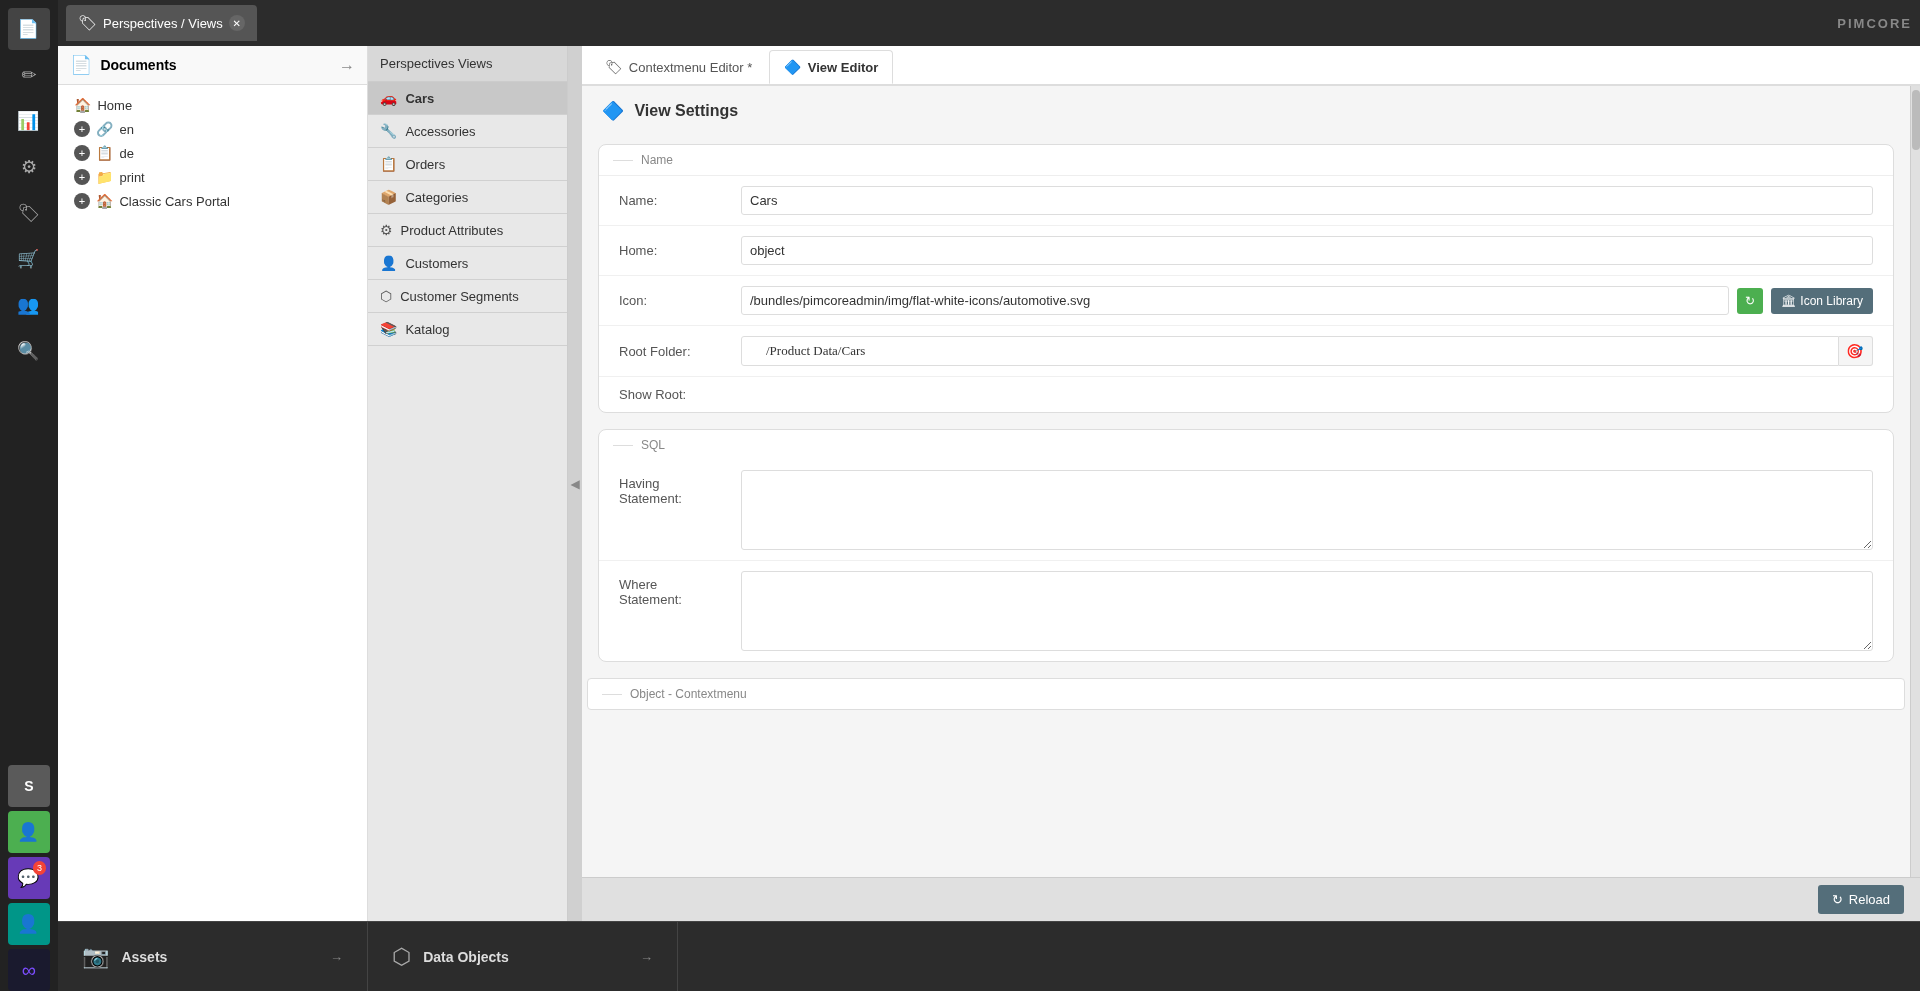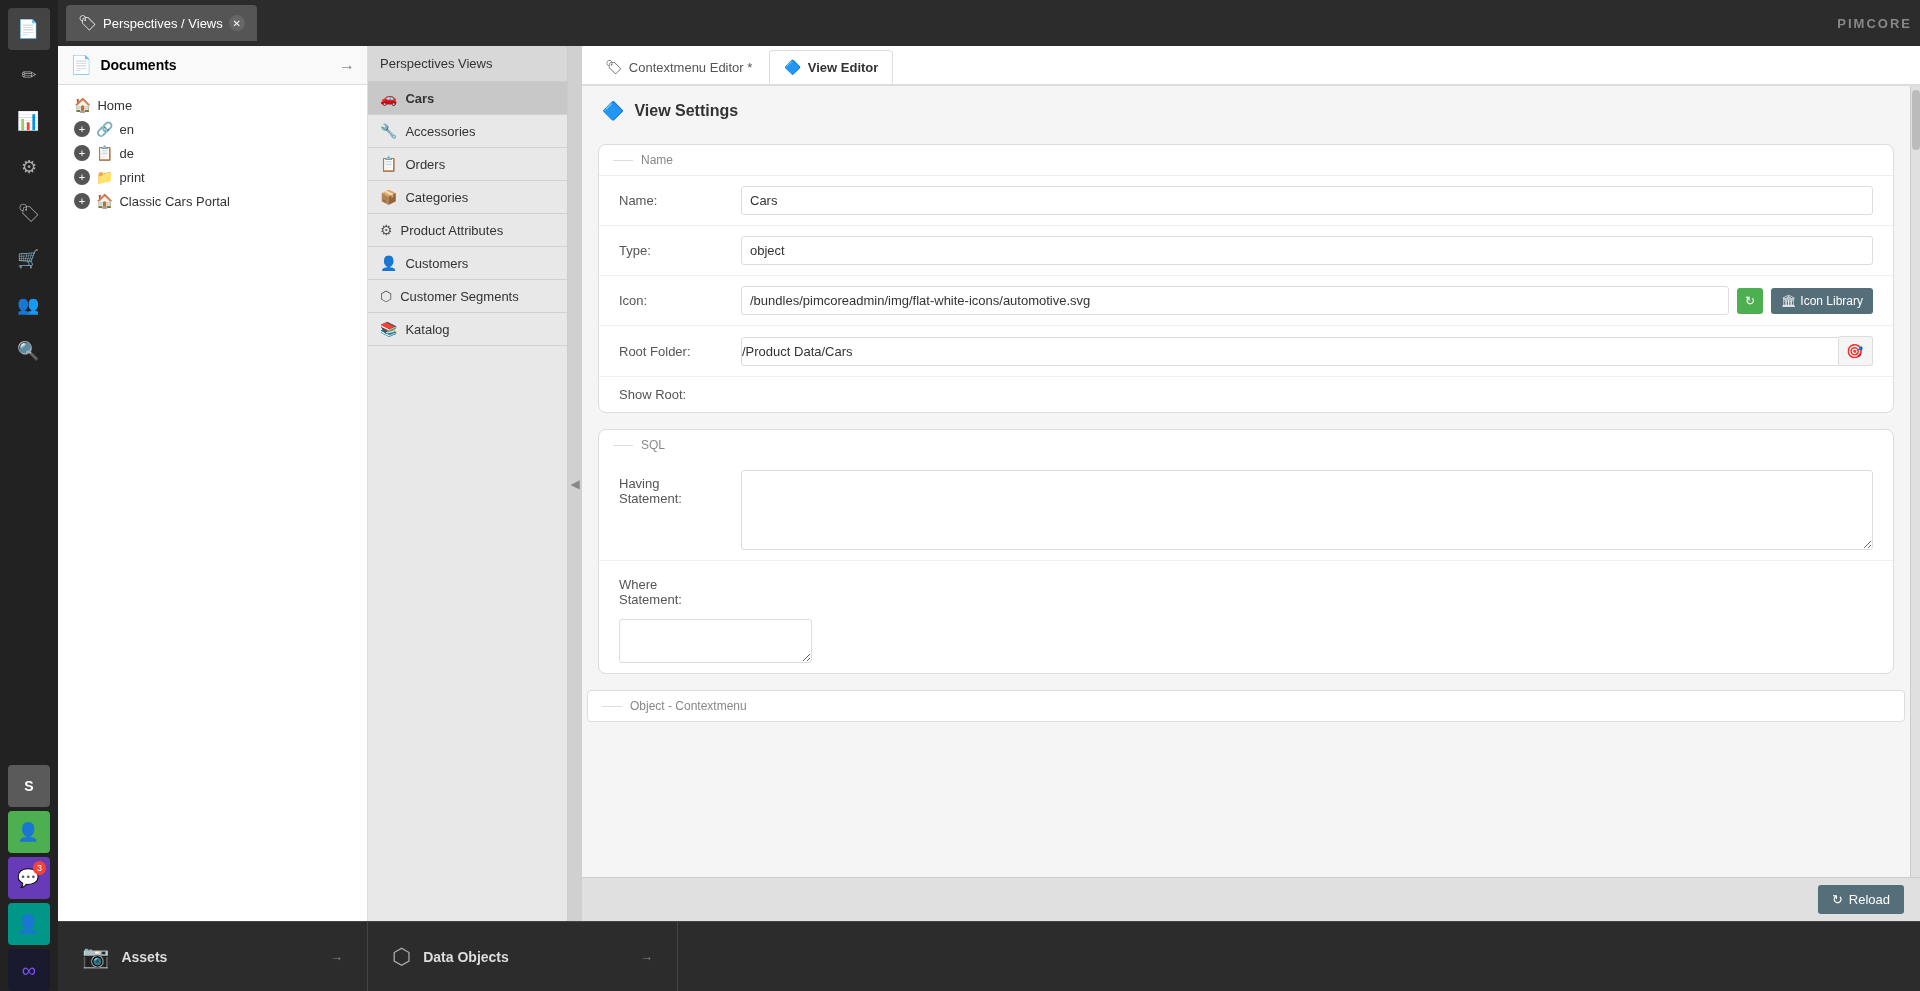--- a/index.html
+++ b/index.html
@@ -653,7 +653,7 @@
             </div>
 
             <div class="form-row">
-              <div class="form-label">Type:</div>
+              <div class="form-label">Home:</div>
               <input class="form-input" type="text" value="object" style="">
             </div>
 

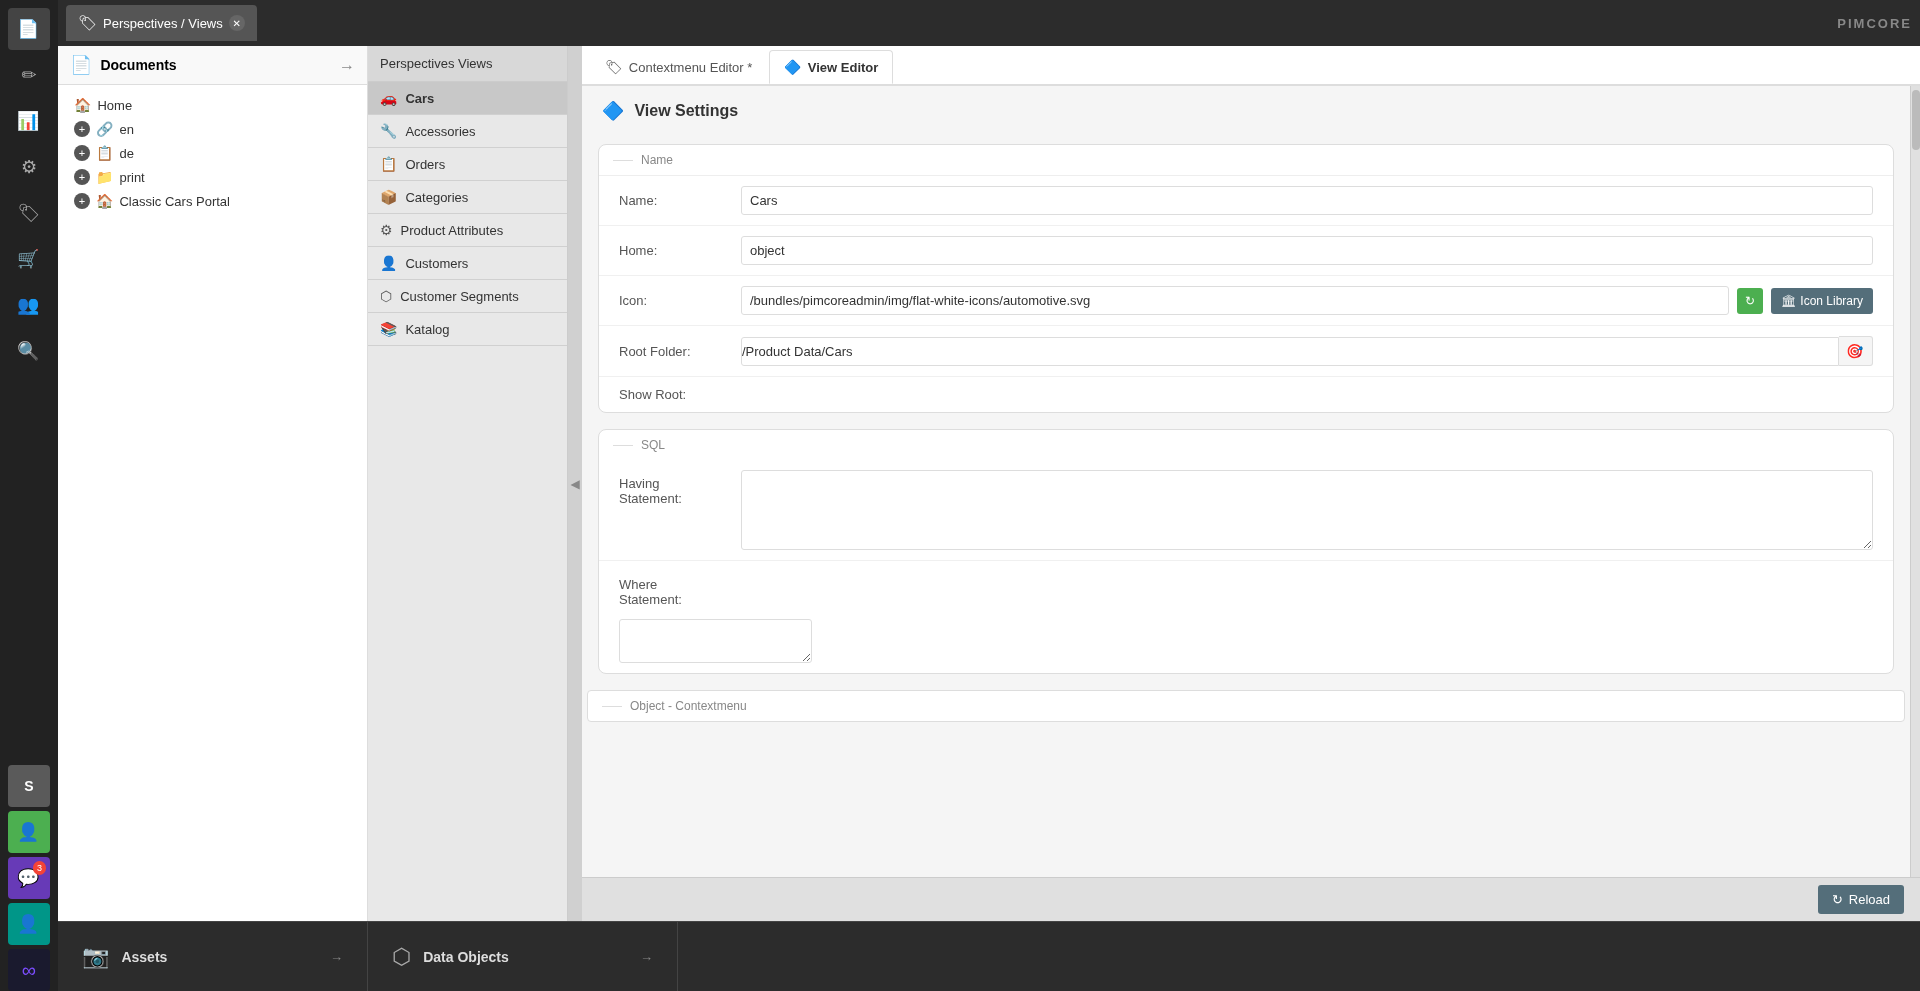--- a/index.html
+++ b/index.html
@@ -306,12 +306,13 @@
     }
     .root-folder-input {
       flex: 1;
-      padding: 6px 0;
+      padding: 6px 24px;
       border: 1px solid #ddd;
       border-radius: 3px 0 0 3px;
       font-size: 13px;
       color: #333;
       background: #fff;
+      font-family: Liberation Serif, serif;
     }
     .root-folder-btn {
       background: #f5f5f5;

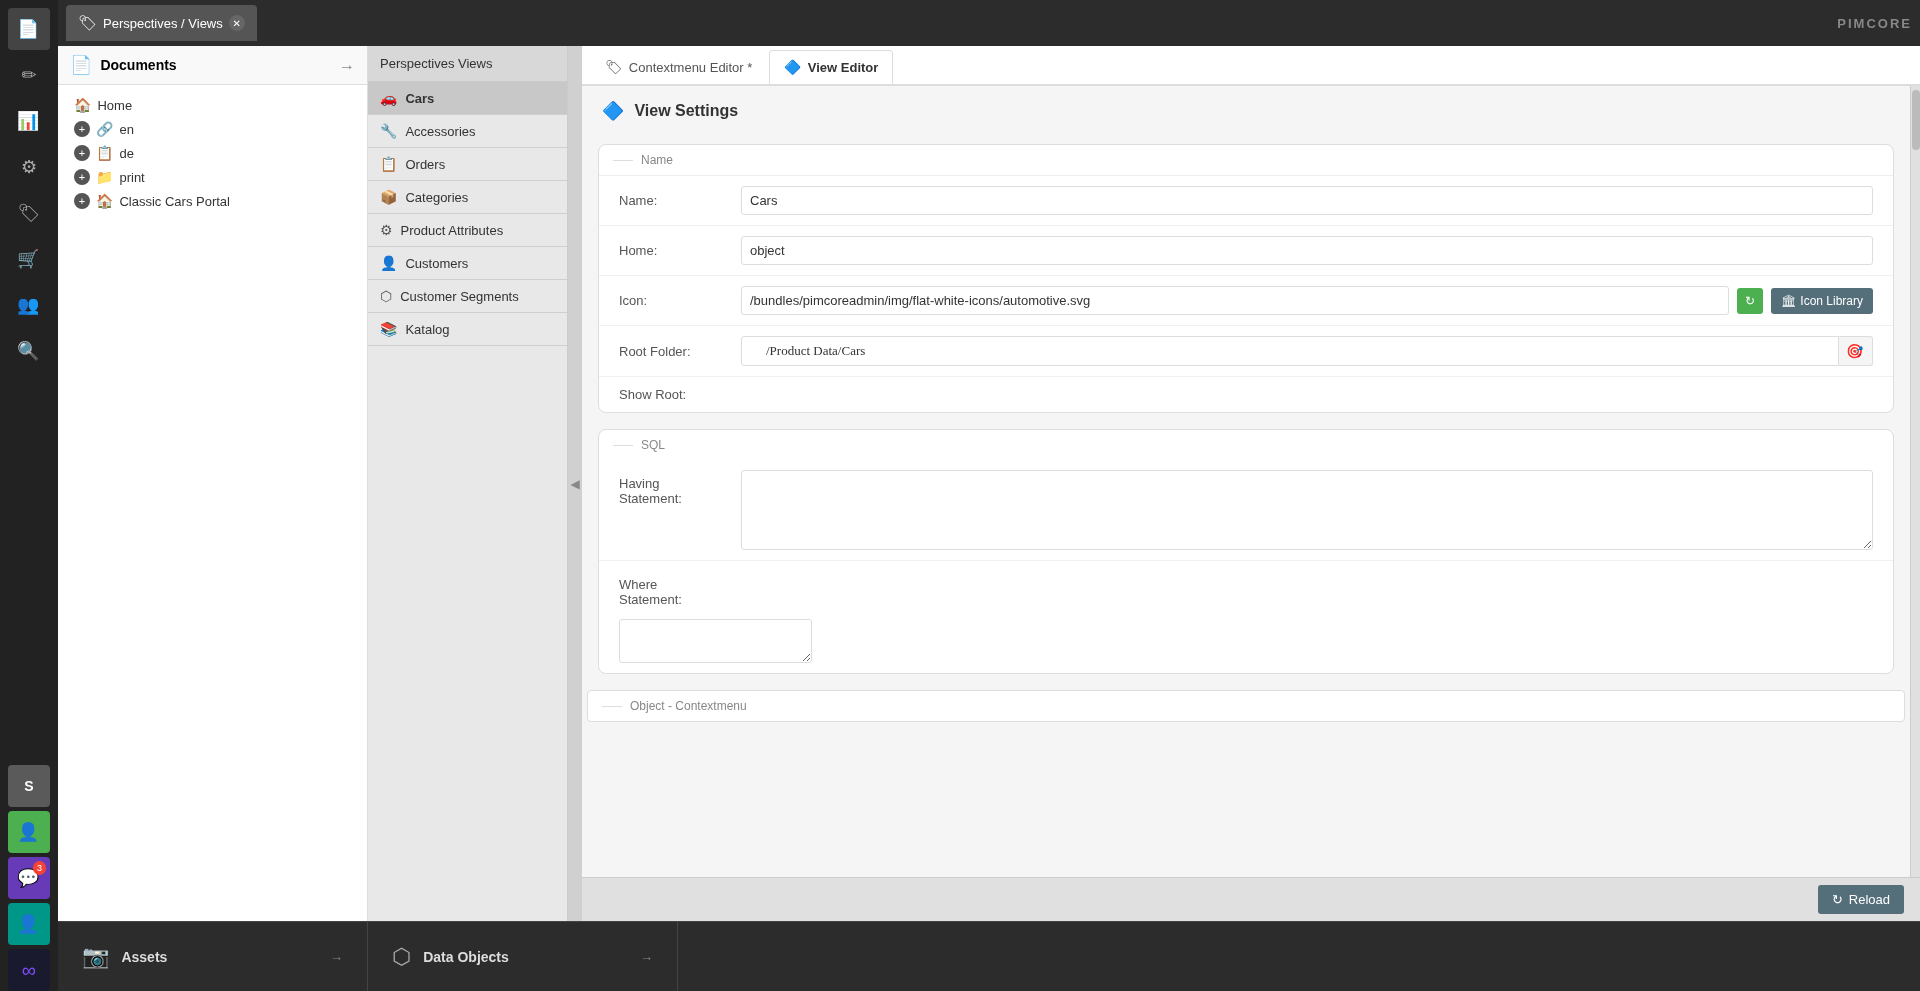--- a/index.html
+++ b/index.html
@@ -393,7 +393,7 @@
       border-bottom: 1px solid #f0f0f0;
       gap: 12px;
     }
-    .sql-row:last-child { border-bottom: none; flex-direction: column; }
+    .sql-row:last-child { border-bottom: none; }
     .sql-form-label {
       width: 110px;
       font-size: 13px;

